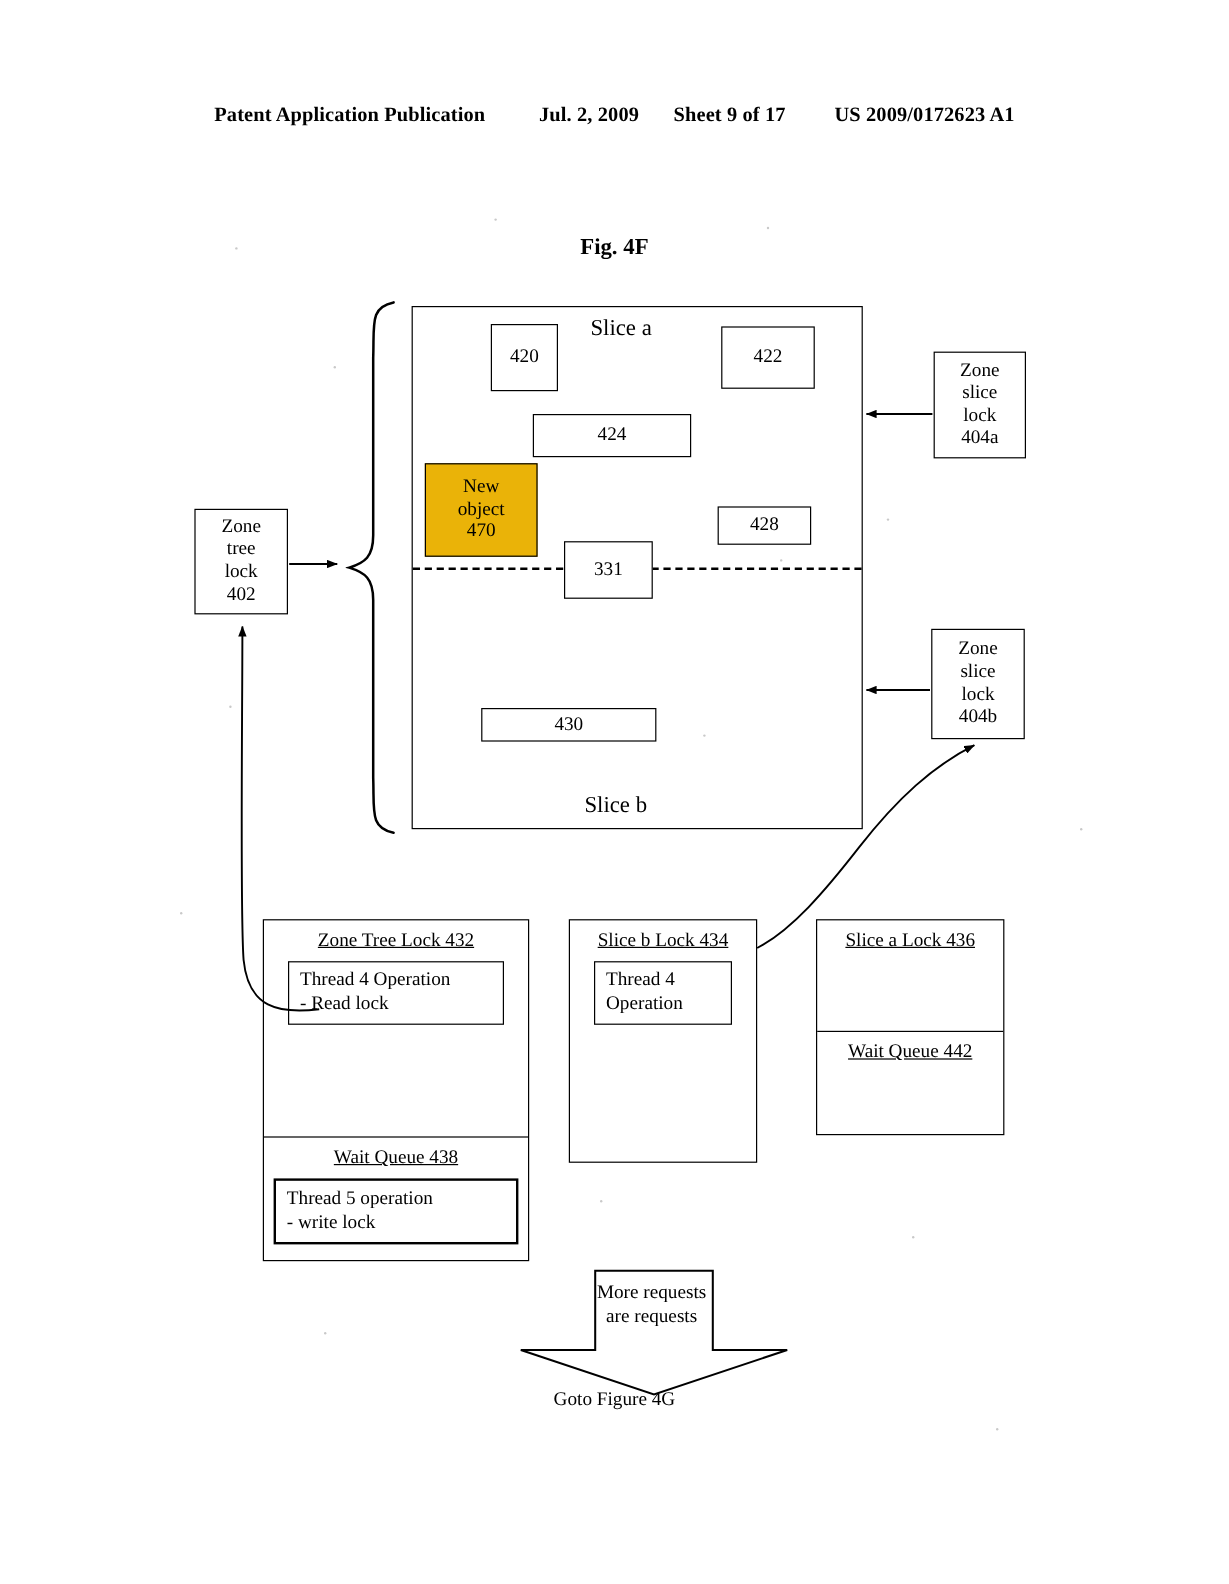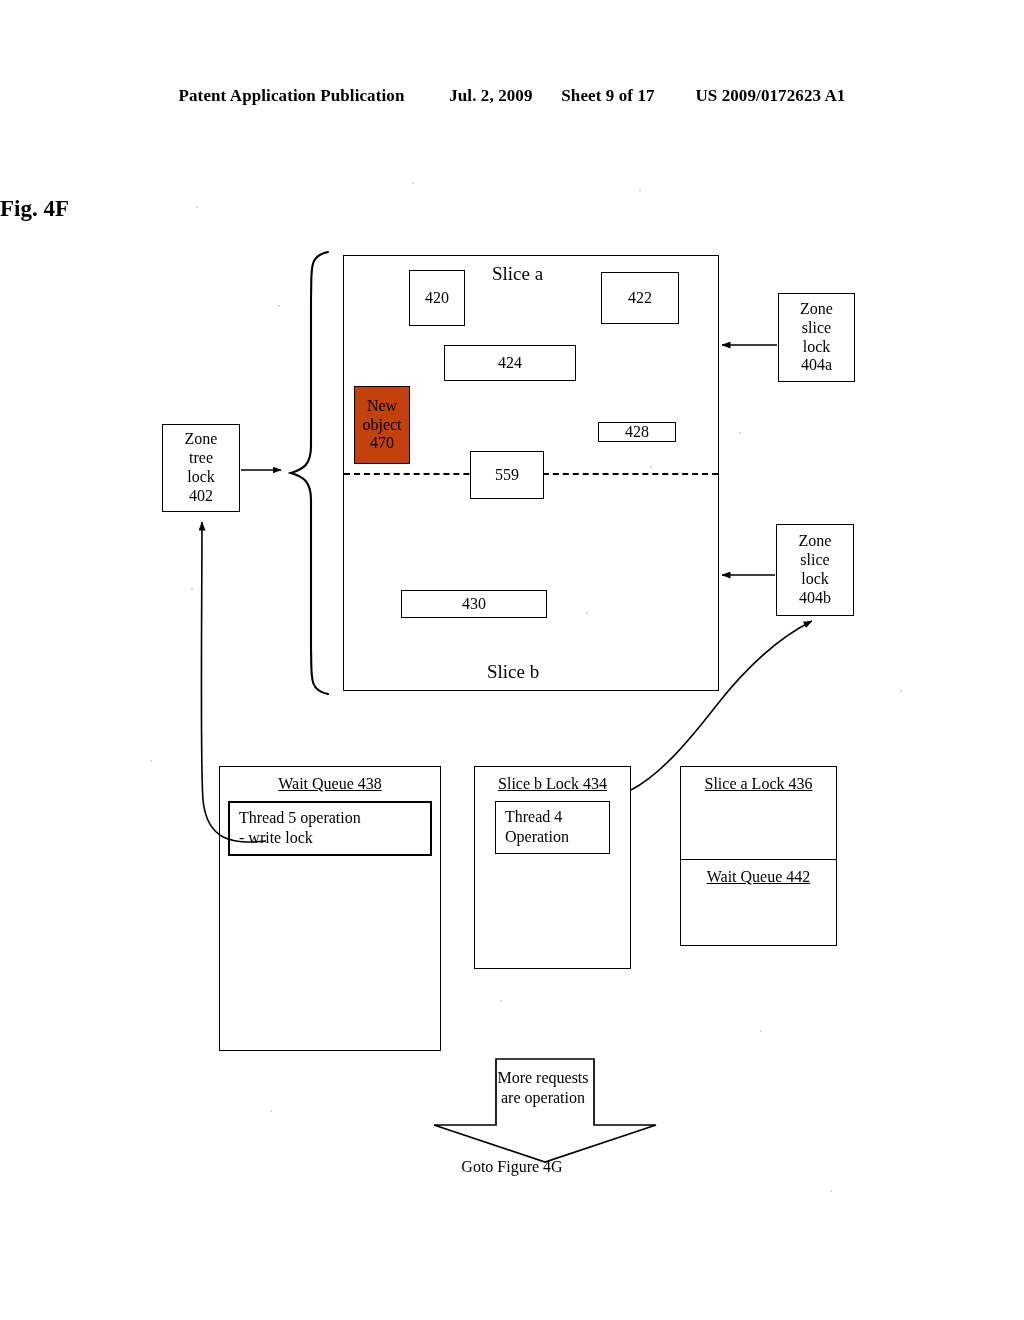--- a/index.html
+++ b/index.html
@@ -40,8 +40,9 @@
     left: 0;
     top: 196px;
     width: 1024px;
+    text-align: center;
     font-weight: bold;
-    font-size: 23px;
+    font-size: 19px;
   }
 
   

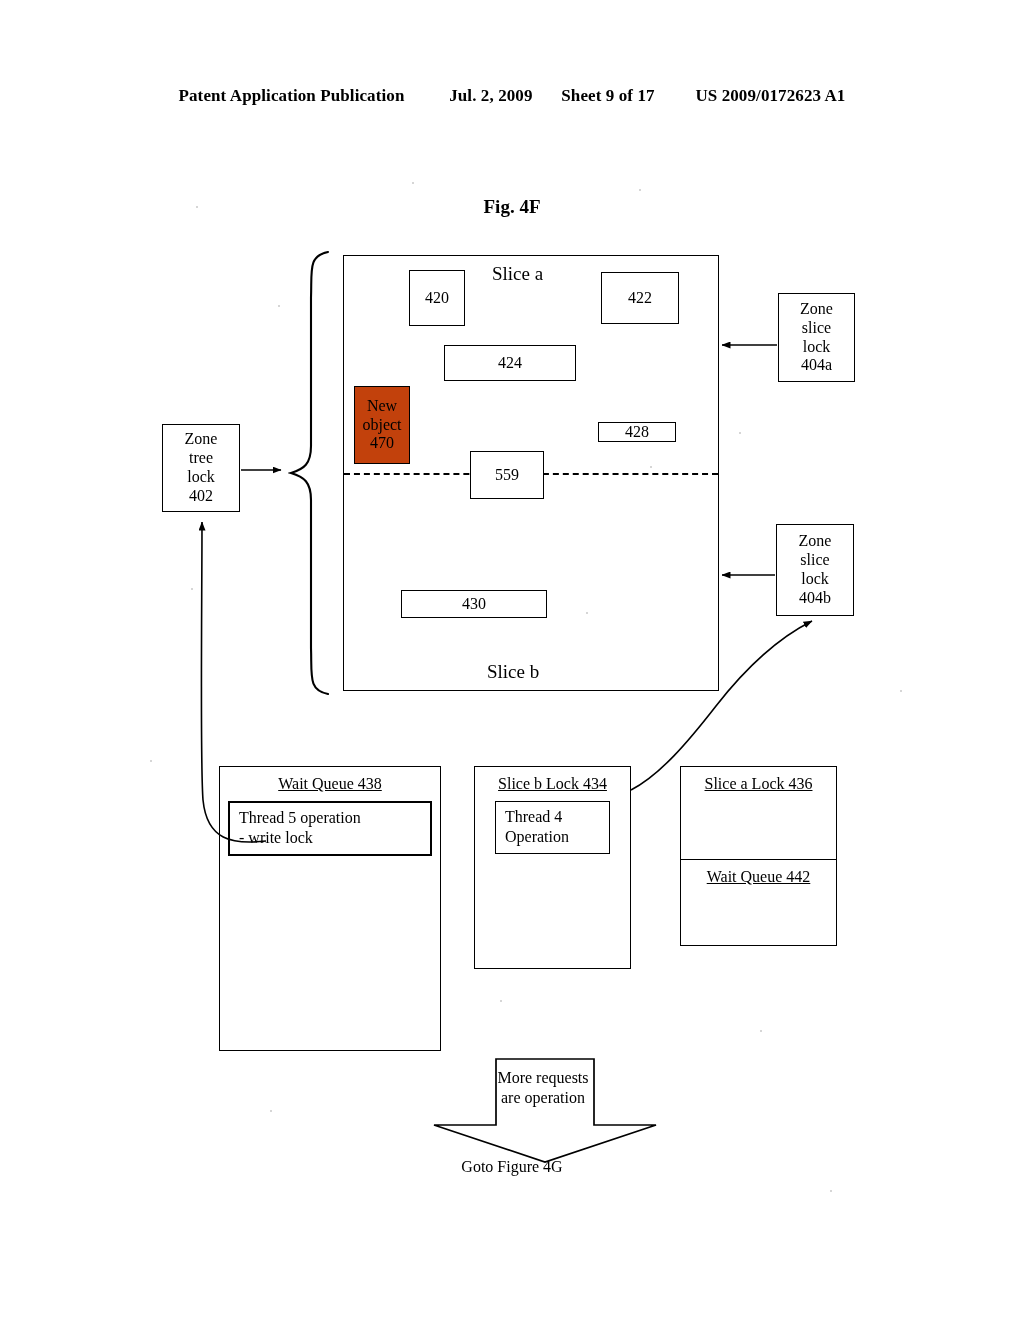--- a/index.html
+++ b/index.html
@@ -214,7 +214,7 @@
 
 <div class="abox" style="left:401px; top:590px; width:146px; height:28px;">430</div>
 
-<div class="abox multi" style="left:354px; top:386px; width:56px; height:78px; background:#c2410c; z-index:3;">
+<div class="abox multi" style="left:354px; top:386px; width:94px; height:78px; background:#eab308; z-index:3;">
   <span>New</span>
   <span>object</span>
   <span>470</span>

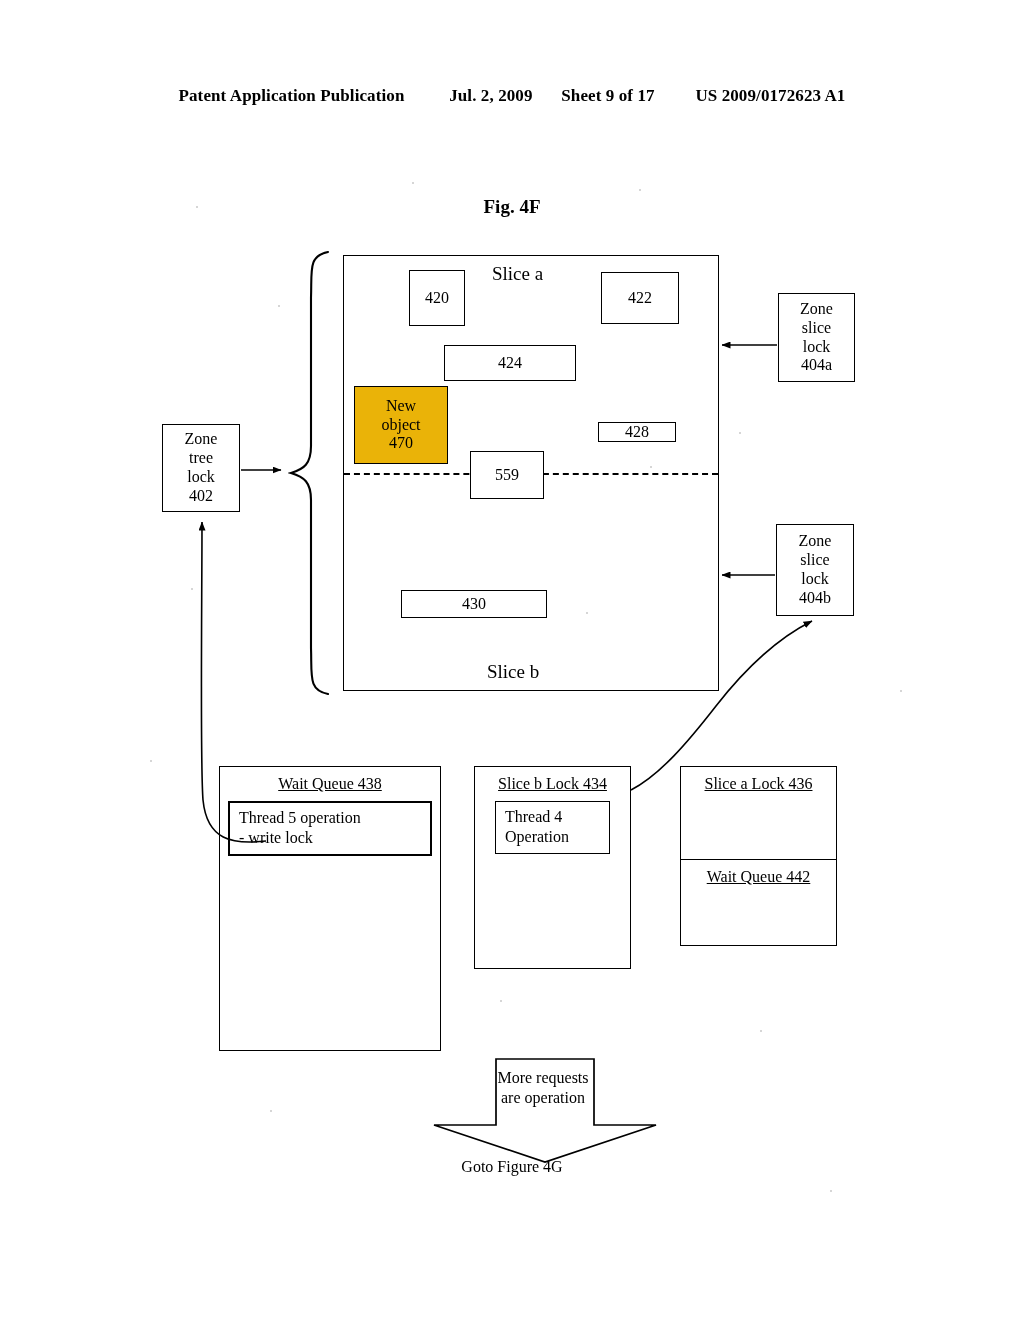--- a/index.html
+++ b/index.html
@@ -208,7 +208,7 @@
 
 <div class="abox" style="left:444px; top:345px; width:132px; height:36px;">424</div>
 
-<div class="abox" style="left:598px; top:422px; width:78px; height:20px;">428</div>
+<div class="abox" style="left:598px; top:422px; width:78px; height:32px;">428</div>
 
 <div class="abox" style="left:470px; top:451px; width:74px; height:48px; background:#fff; z-index:3;">559</div>
 

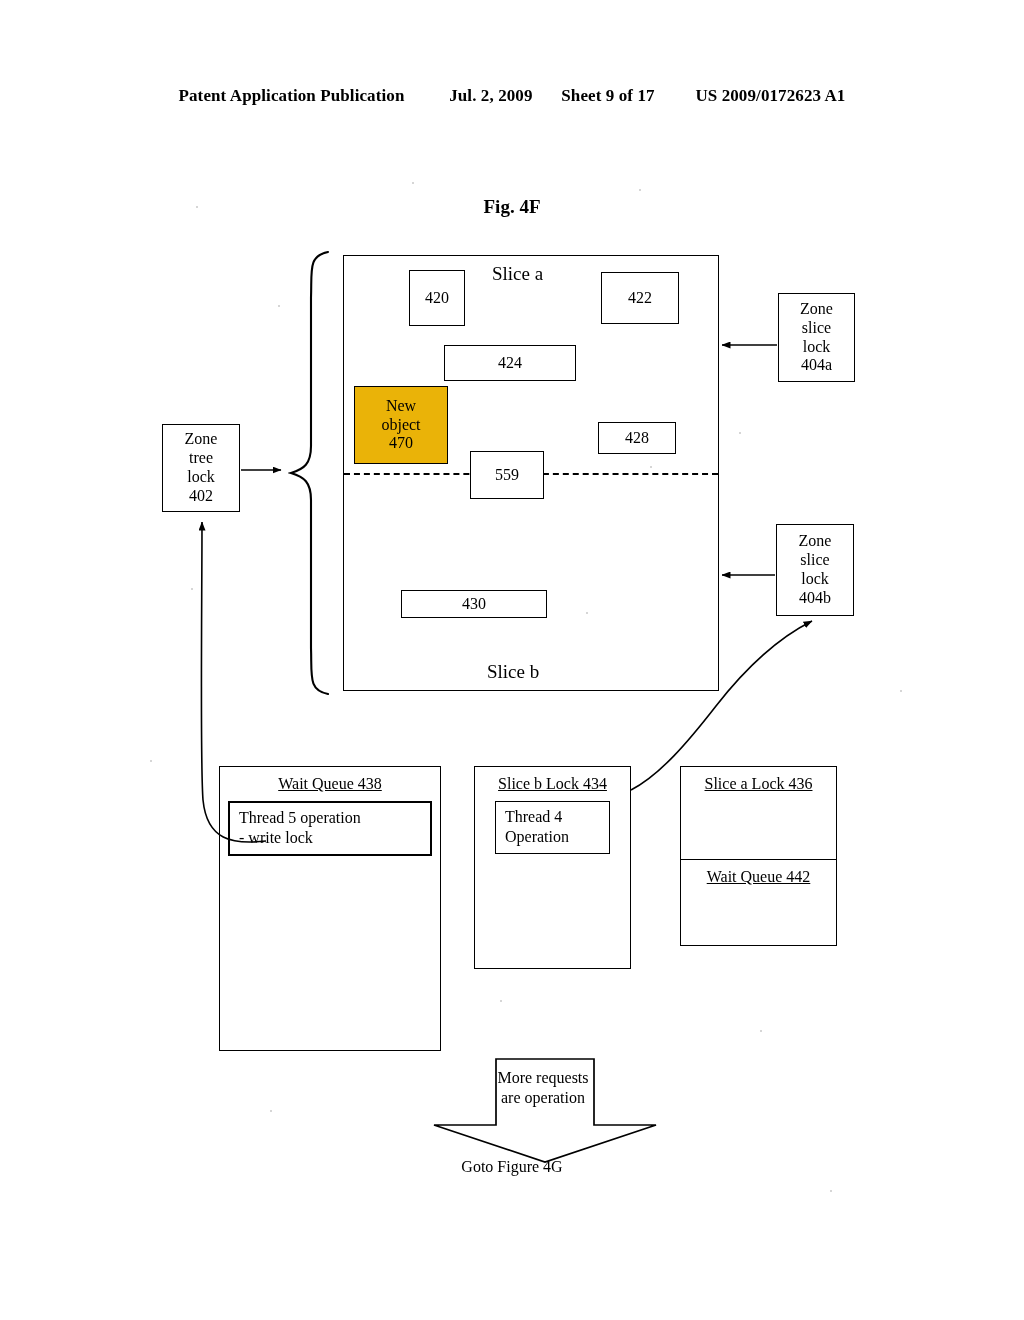--- a/index.html
+++ b/index.html
@@ -210,7 +210,7 @@
 
 <div class="abox" style="left:598px; top:422px; width:78px; height:32px;">428</div>
 
-<div class="abox" style="left:470px; top:451px; width:74px; height:48px; background:#fff; z-index:3;">559</div>
+<div class="abox" style="left:470px; top:451px; width:74px; height:48px; background:#fff; z-index:3;">331</div>
 
 <div class="abox" style="left:401px; top:590px; width:146px; height:28px;">430</div>
 

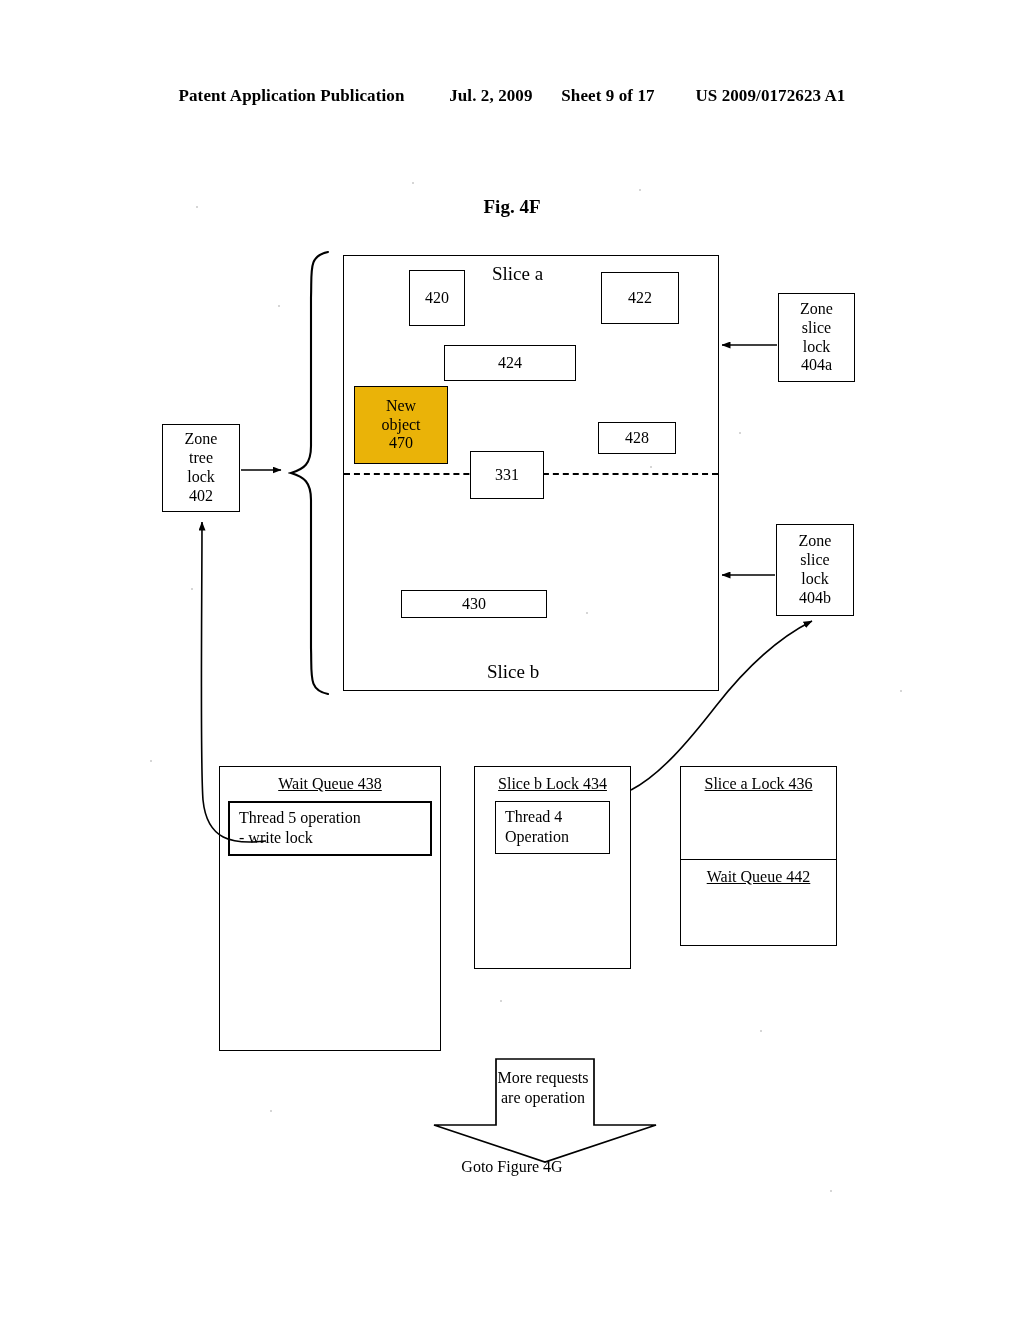--- a/index.html
+++ b/index.html
@@ -242,6 +242,13 @@
 </div>
 
 <div class="lock-table" style="left:219px; top:766px; width:222px; height:285px;">
+  <div class="lock-sec" style="height:180px;">
+    <div class="lock-title">Zone Tree Lock 432</div>
+    <div class="lock-entry" style="width:180px;">
+      <div>Thread 4 Operation</div>
+      <div>- Read lock</div>
+    </div>
+  </div>
   <div class="lock-sec" style="height:105px;">
     <div class="lock-title">Wait Queue 438</div>
     <div class="lock-entry thick" style="width:204px;">

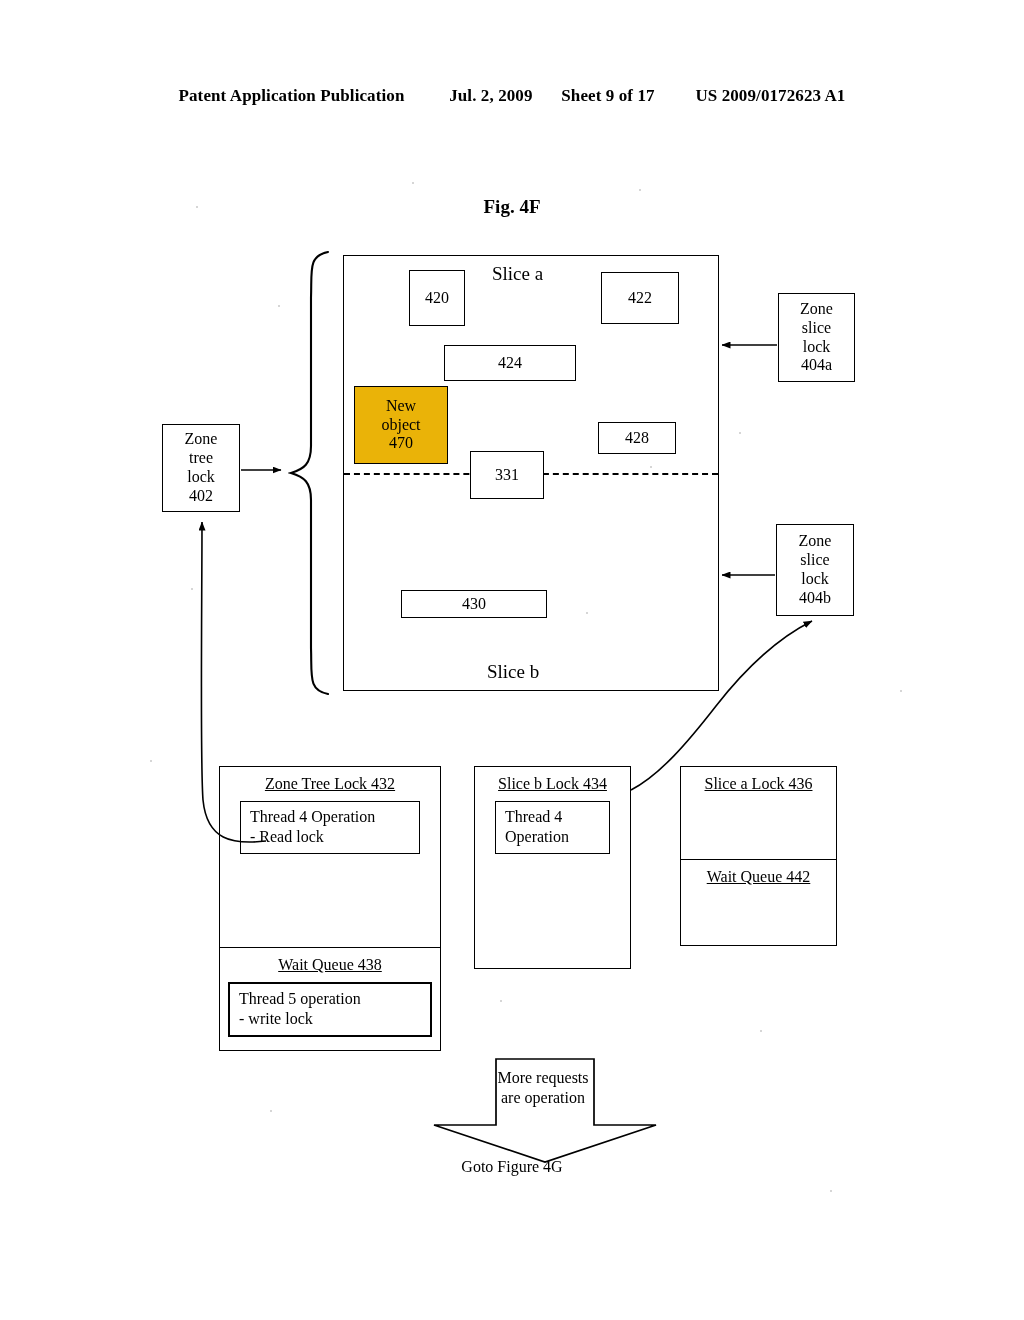--- a/index.html
+++ b/index.html
@@ -300,7 +300,7 @@
 </svg>
 <div id="more-requests-text">
   <div>More requests</div>
-  <div>are operation</div>
+  <div>are requests</div>
 </div>
 <div id="goto-4g">Goto Figure 4G</div>
 

